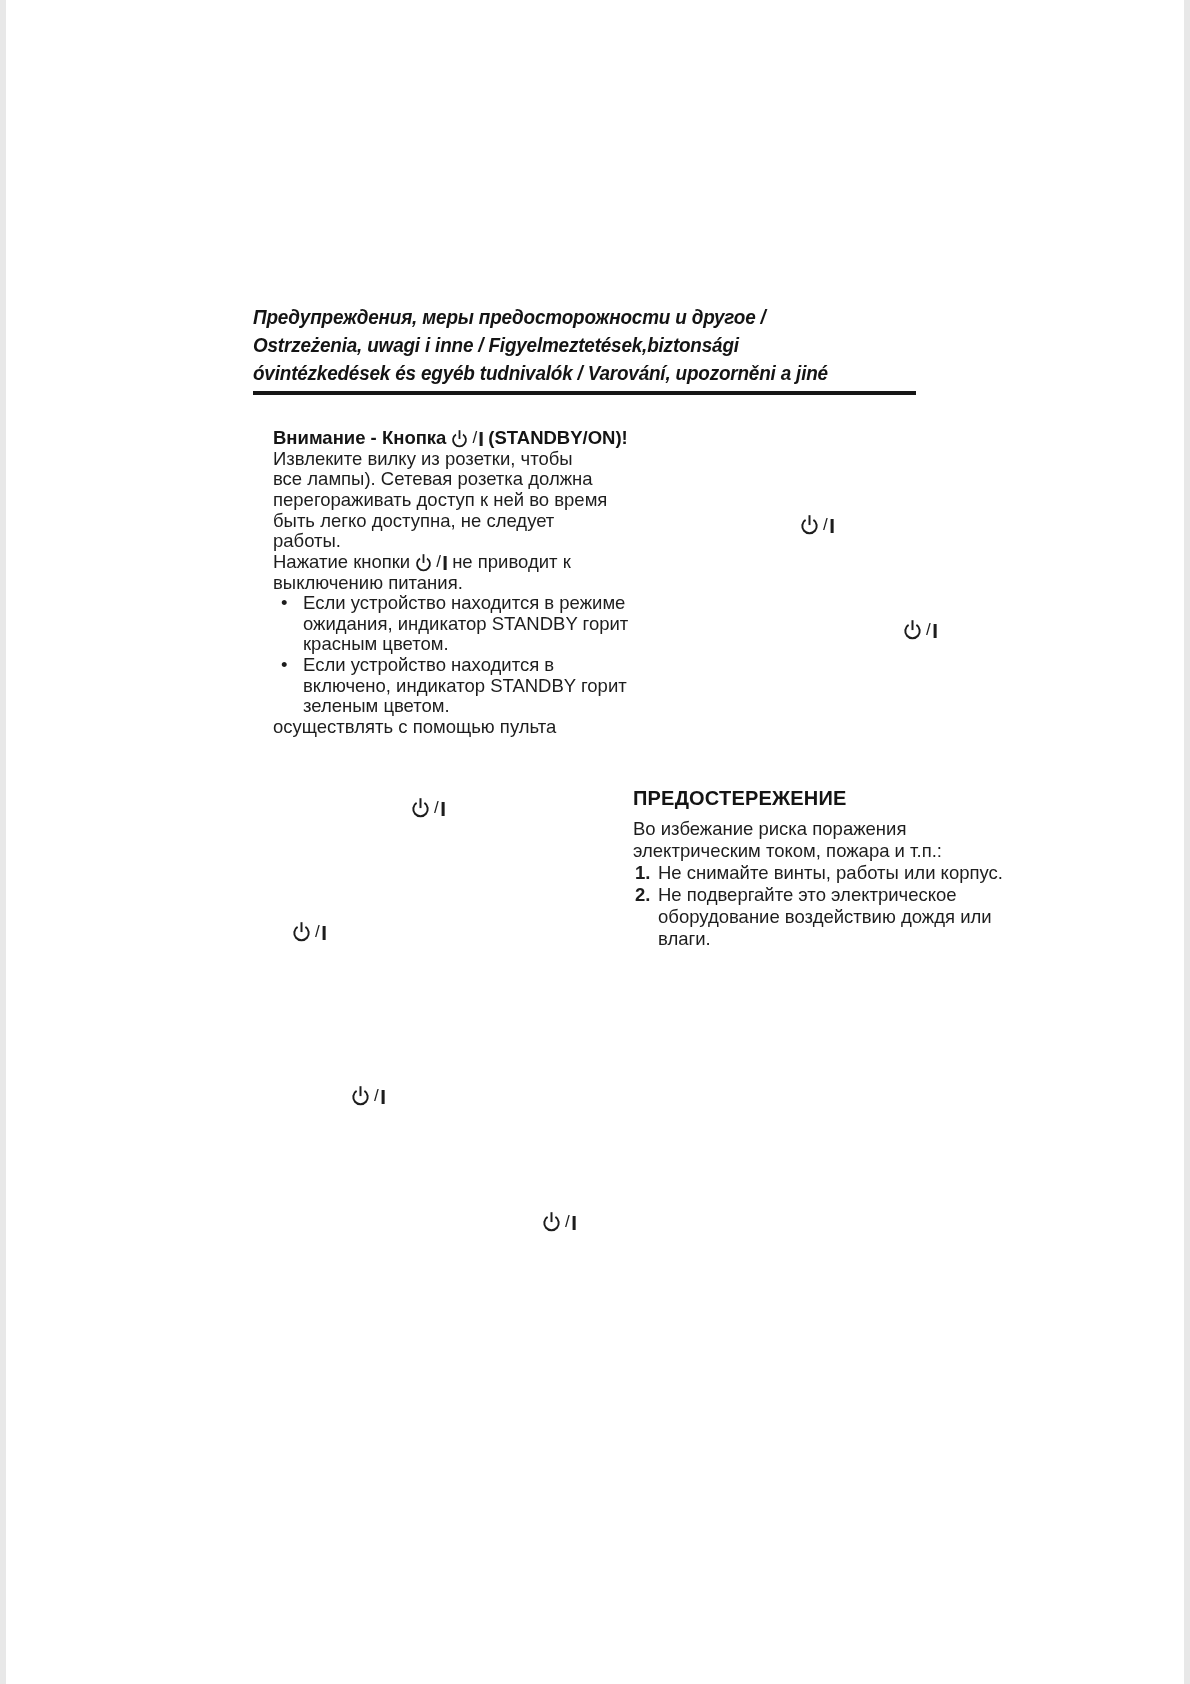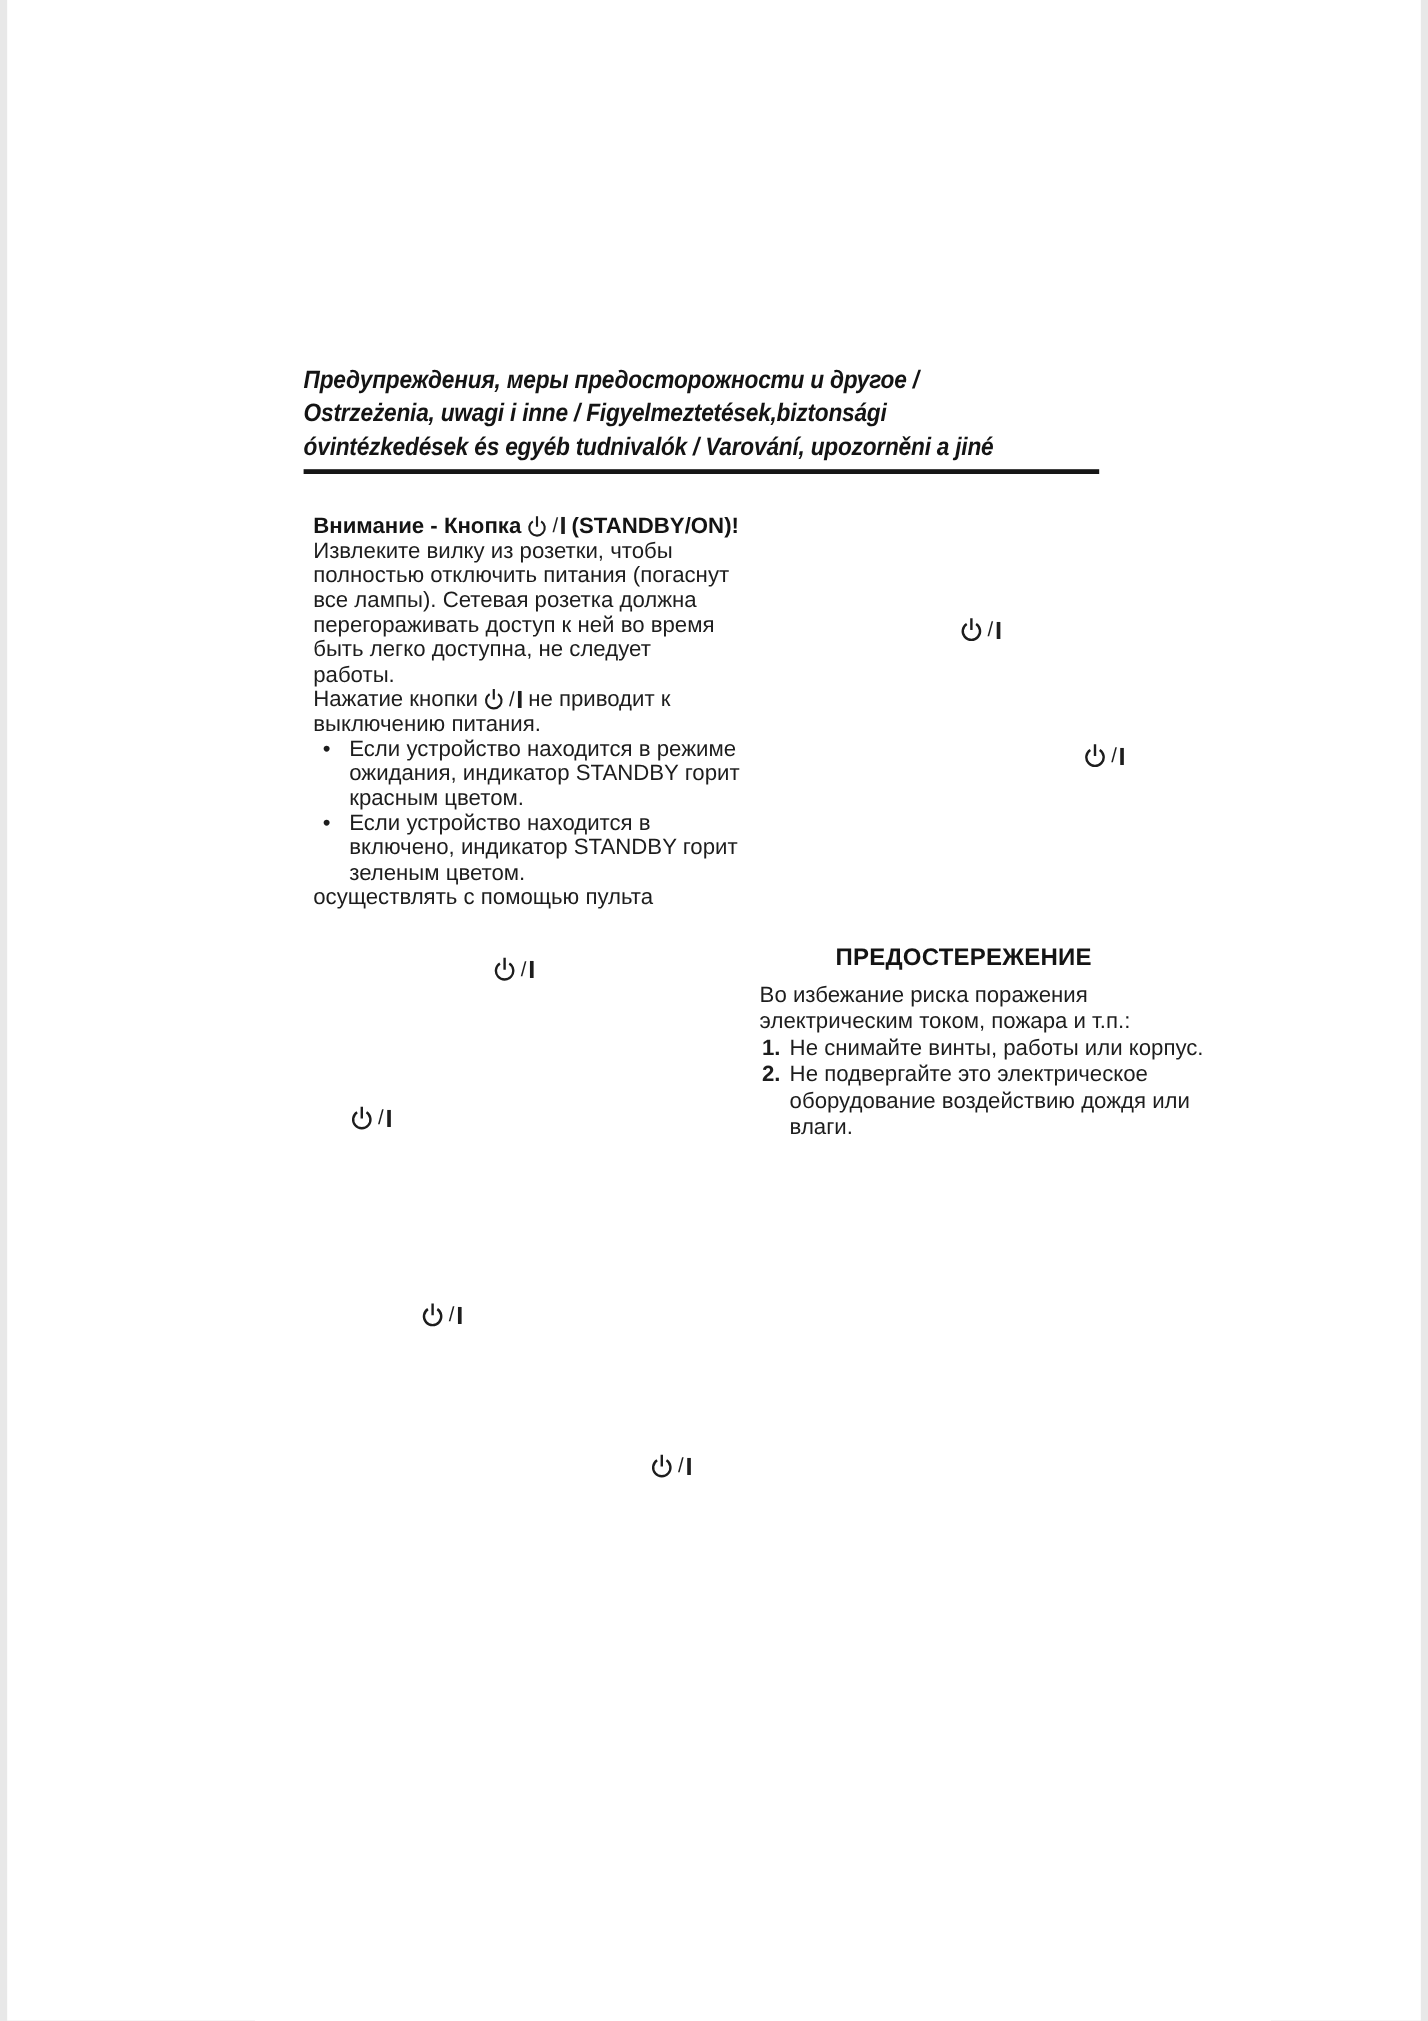--- a/index.html
+++ b/index.html
@@ -30,7 +30,7 @@
 
   
   .left-col {
-    position:absolute; left:255px; top:428px; width:400px;
+    position:absolute; left:267px; top:428px; width:400px;
     font-size:18.5px; line-height:20.6px;
   }
   .ln { white-space:nowrap; }

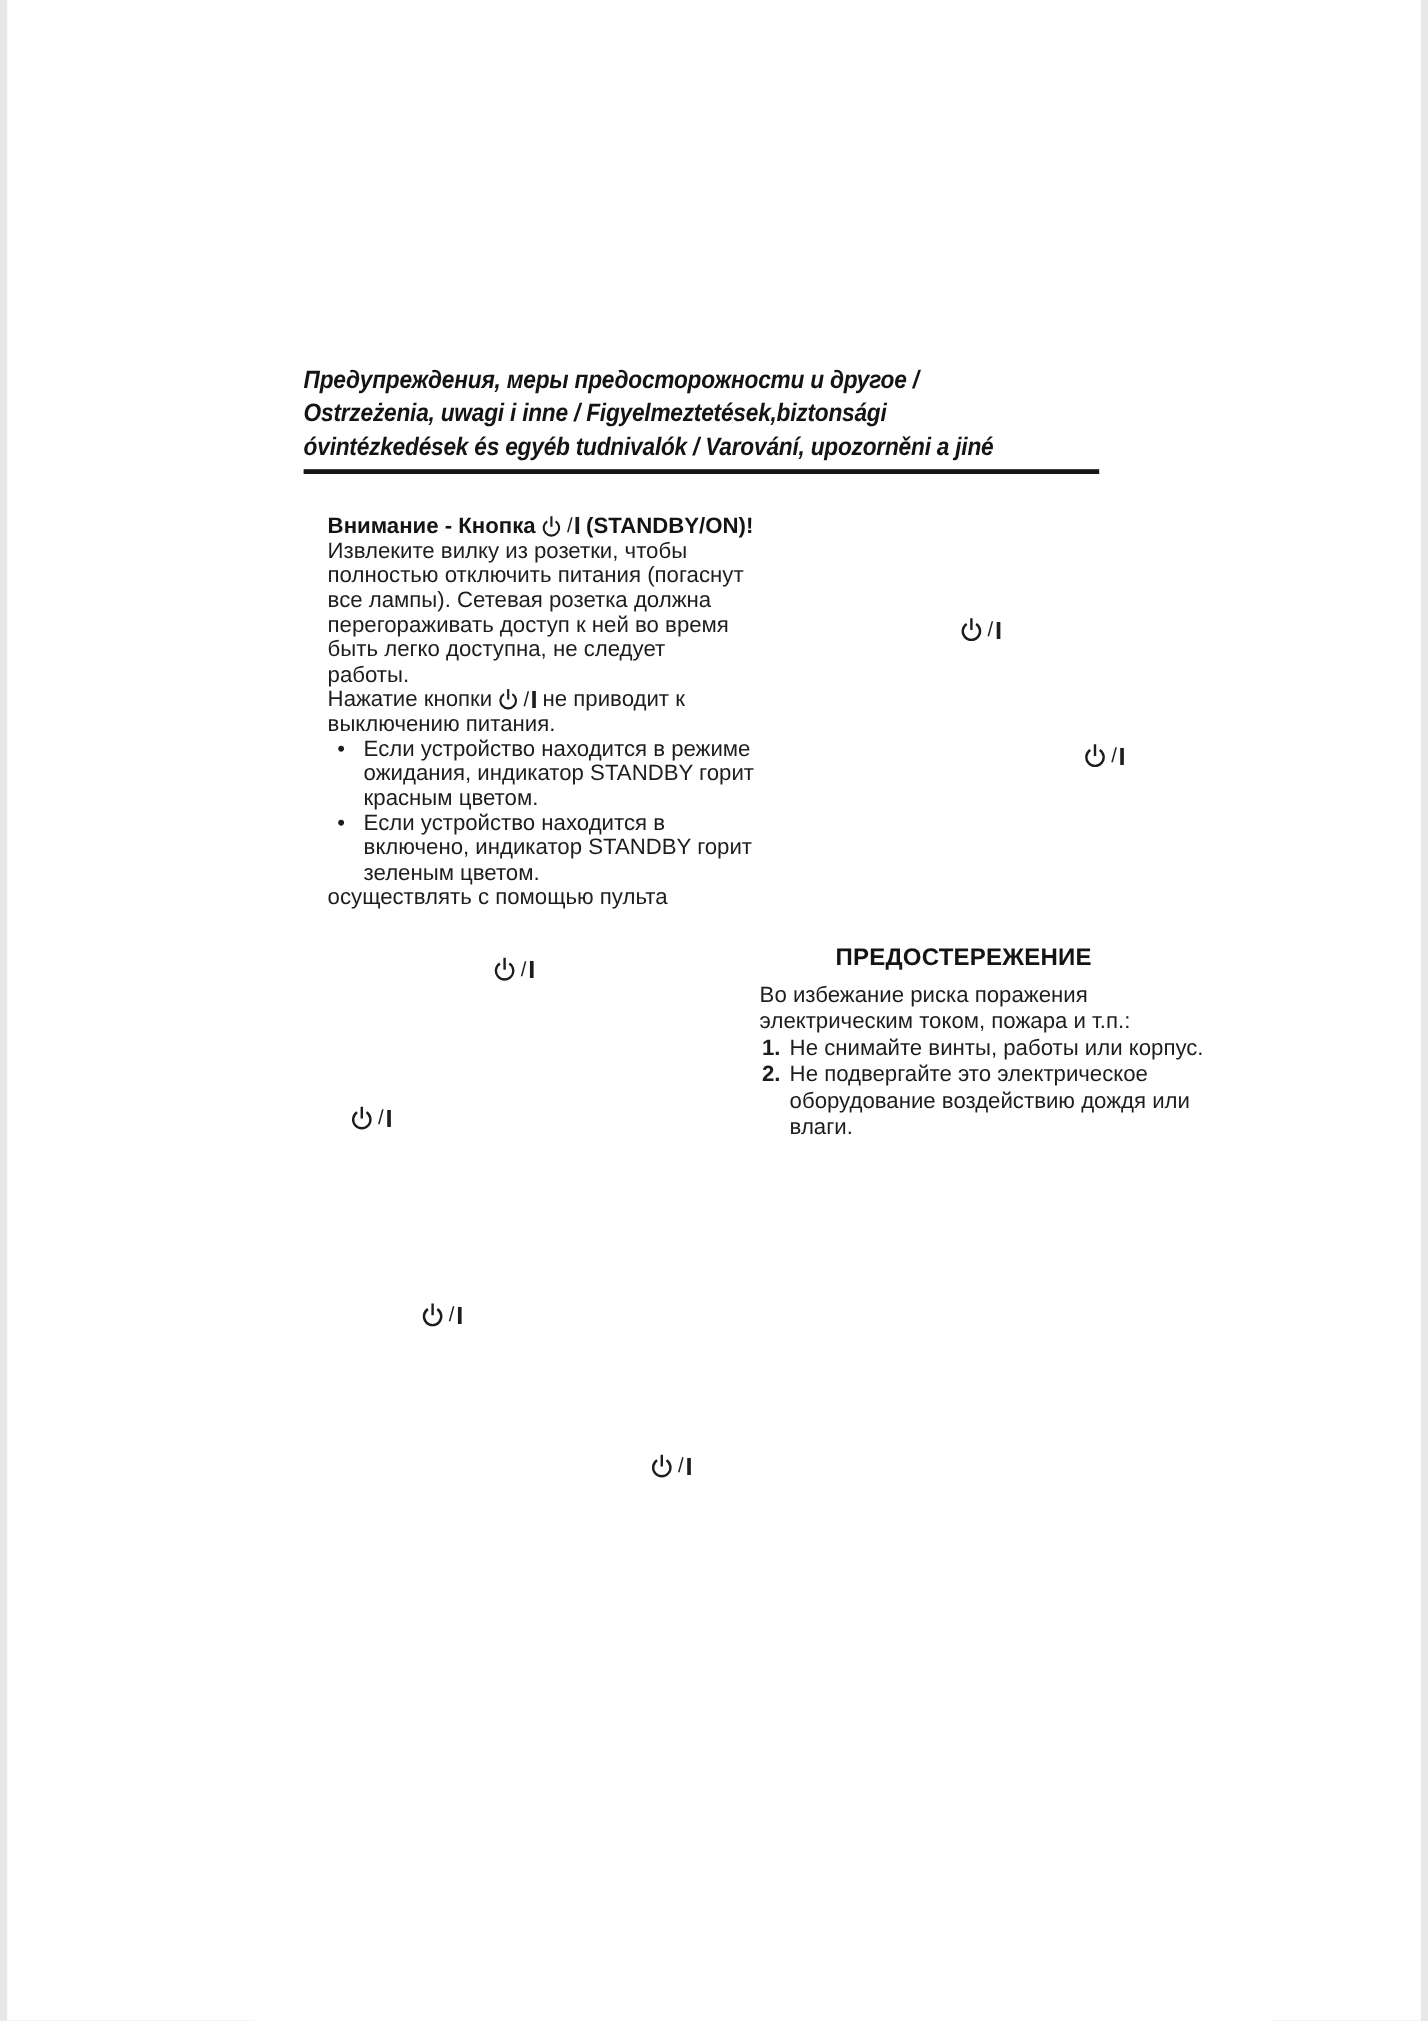--- a/index.html
+++ b/index.html
@@ -88,7 +88,6 @@
         </span><span>(STANDBY/ON)!</span>
     </div>
     <div class="ln">Извлеките вилку из розетки, чтобы</div>
-    <div class="ln">полностью отключить питания (погаснут</div>
     <div class="ln">все лампы).  Сетевая розетка должна</div>
     <div class="ln">перегораживать доступ к ней во время</div>
     <div class="ln">быть легко доступна, не следует</div>

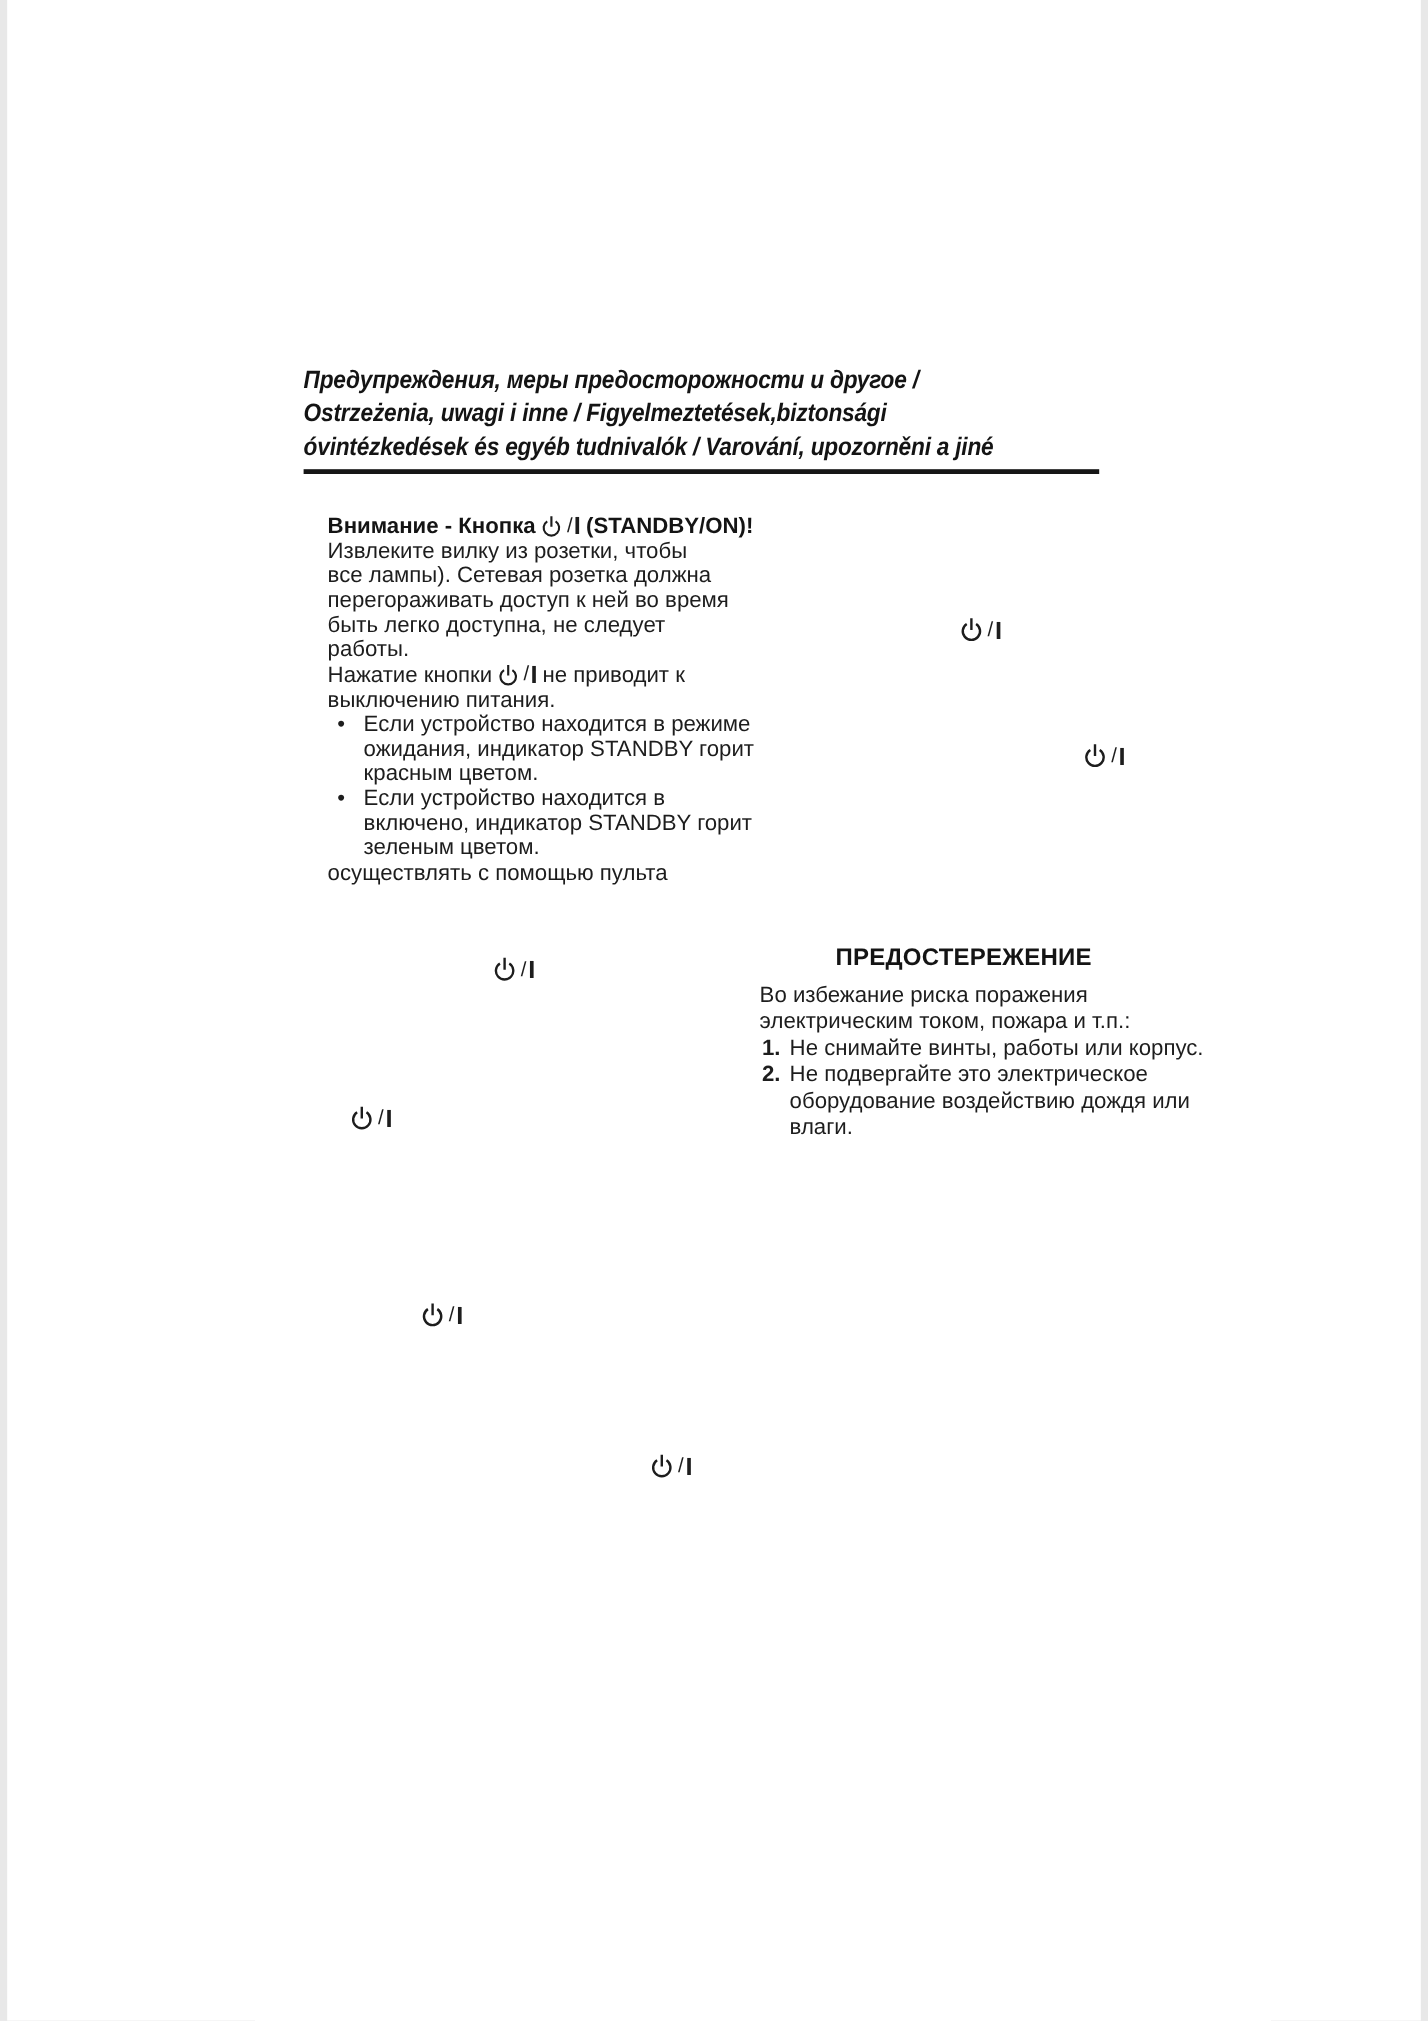--- a/index.html
+++ b/index.html
@@ -48,7 +48,6 @@
     font-weight:700; font-size:20px; line-height:24px;
     letter-spacing:0.2px; color:#141414;
     margin-bottom:8px;
-    text-align:center;
   }
   .num-item { position:relative; padding-left:25px; }
   .num { position:absolute; left:2px; top:0; font-weight:700; }

